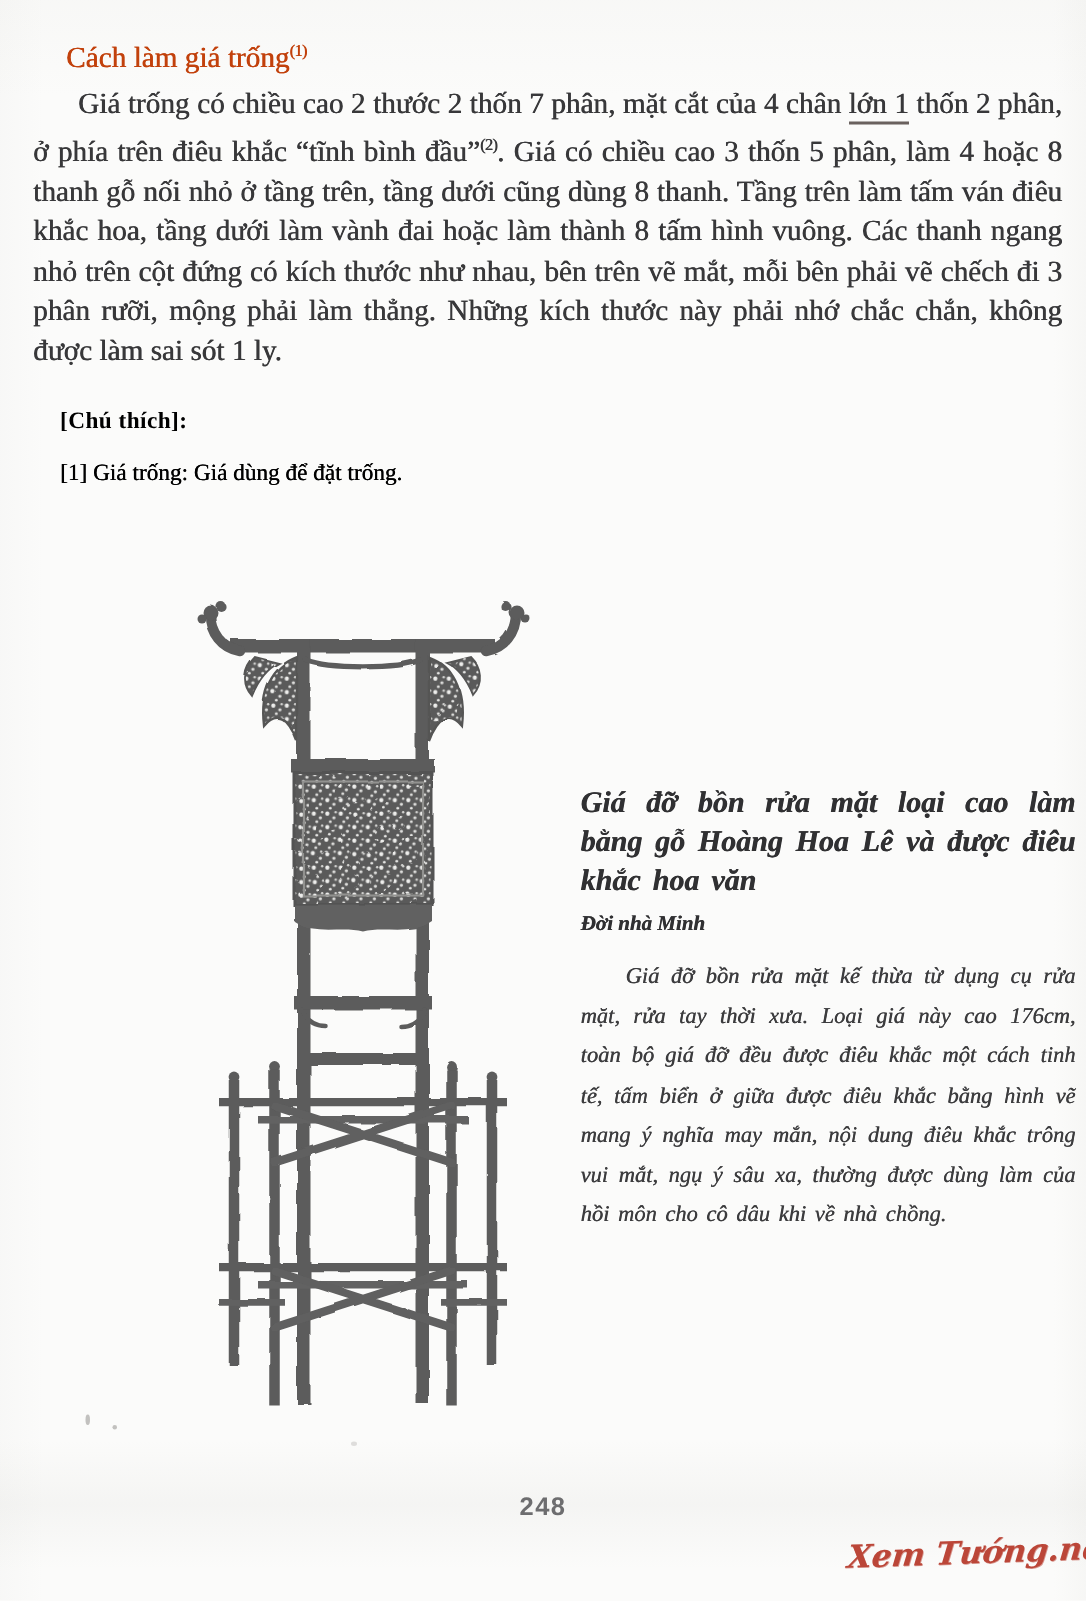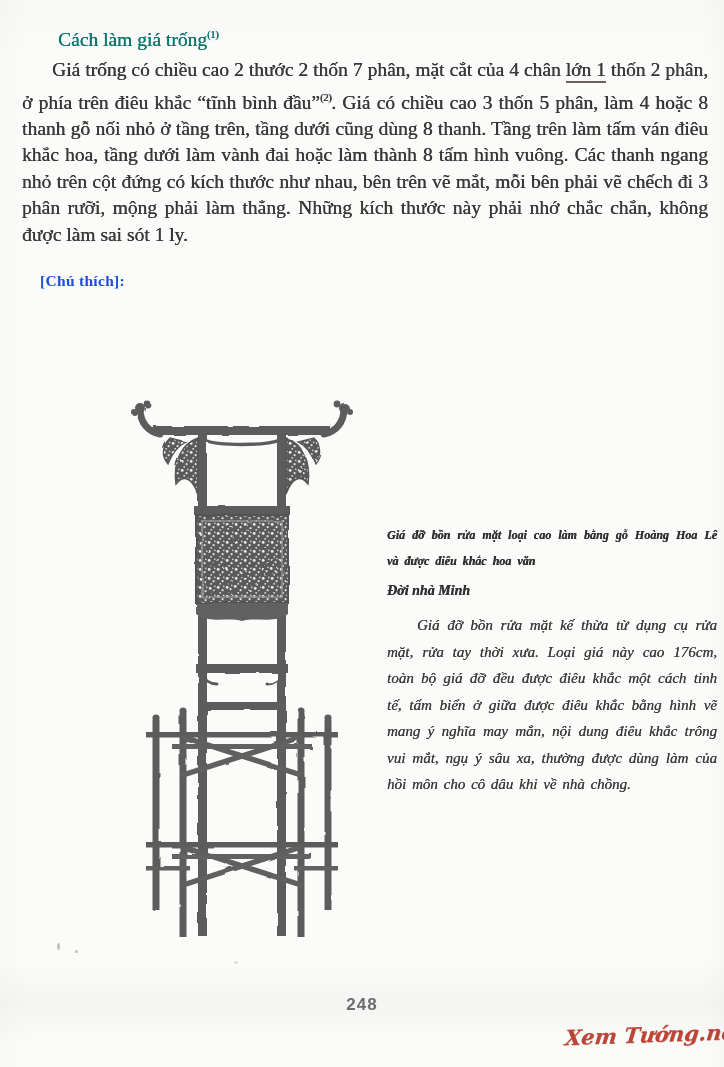--- a/index.html
+++ b/index.html
@@ -16,8 +16,8 @@
       linear-gradient(90deg, rgba(210,210,205,.08) 0%, rgba(255,255,255,0) 4%, rgba(255,255,255,0) 97%, rgba(215,215,210,.12) 100%);
   }
   .title{
-    position:absolute;left:58px;top:28px;
-    font-size:19.5px;color:#0f766e;
+    position:absolute;left:44px;top:28px;
+    font-size:19.5px;color:#c2410c;
     text-shadow:.35px 0 0 currentColor;
     text-align:center;
   }

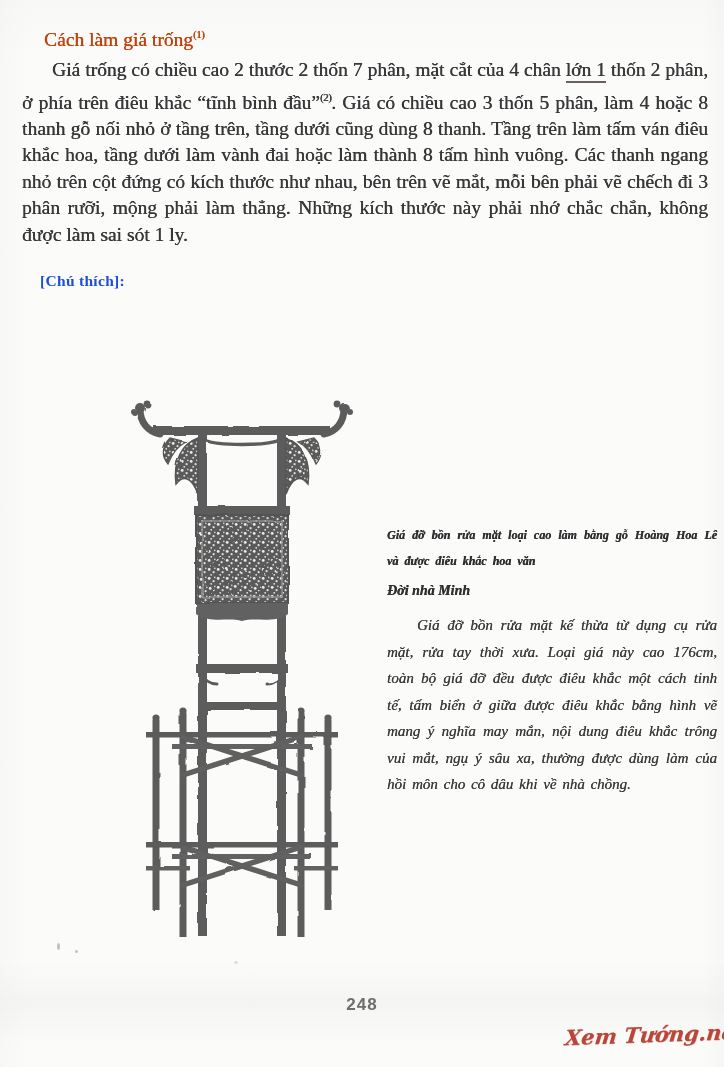--- a/index.html
+++ b/index.html
@@ -31,7 +31,7 @@
   .pen-mark{border-bottom:2px solid rgba(58,46,42,.75);padding-bottom:1px;}
   .notes{
     position:absolute;left:40px;top:272px;width:500px;
-    font-size:15.5px;color:#1d4ed8;
+    font-size:15.5px;color:#000000;
   }
   .notes .nh{font-weight:bold;letter-spacing:.3px;}
   .notes .ni{margin-top:17px;text-shadow:.25px 0 0 currentColor;}

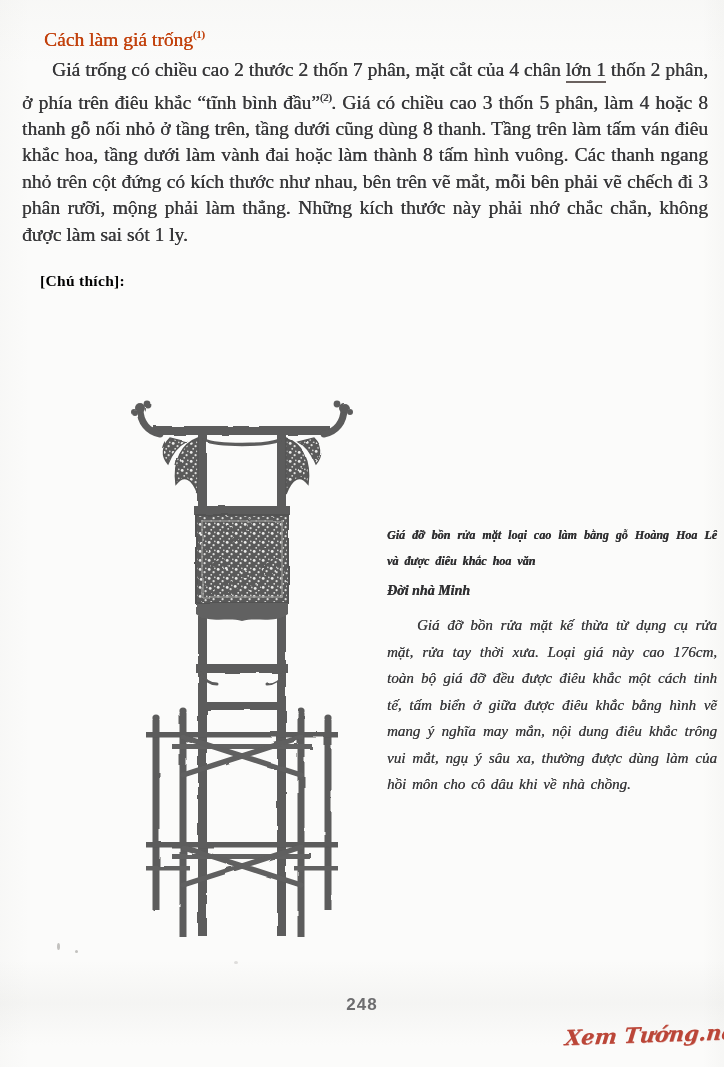--- a/index.html
+++ b/index.html
@@ -86,6 +86,7 @@
 
 <div class="notes">
   <div class="nh">[Chú thích]:</div>
+  <div class="ni">[1] Giá trống: Giá dùng để đặt trống.</div>
 </div>
 
 <svg class="figure-svg" width="250" height="570" viewBox="0 0 250 570" aria-hidden="true">

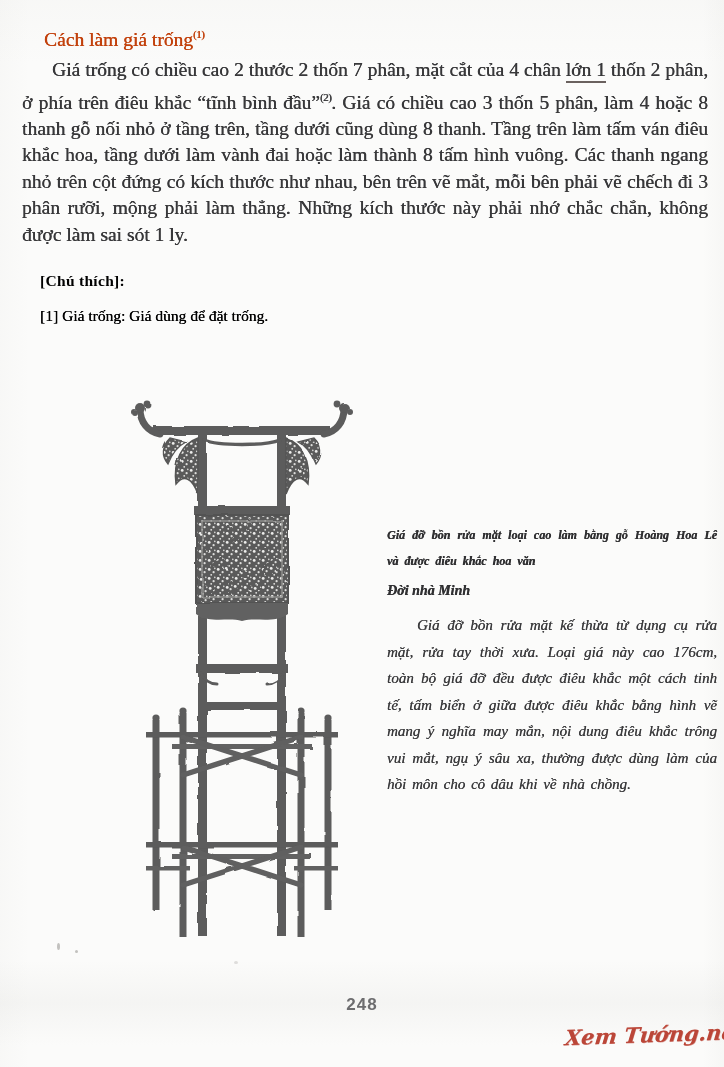--- a/index.html
+++ b/index.html
@@ -41,7 +41,7 @@
     font-style:italic;color:#303032;
   }
   .cap-title{
-    font-size:12px;line-height:26px;font-weight:bold;
+    font-size:20px;line-height:26px;font-weight:bold;
     text-align:justify;word-spacing:3px;
     text-shadow:.3px 0 0 currentColor;
   }

